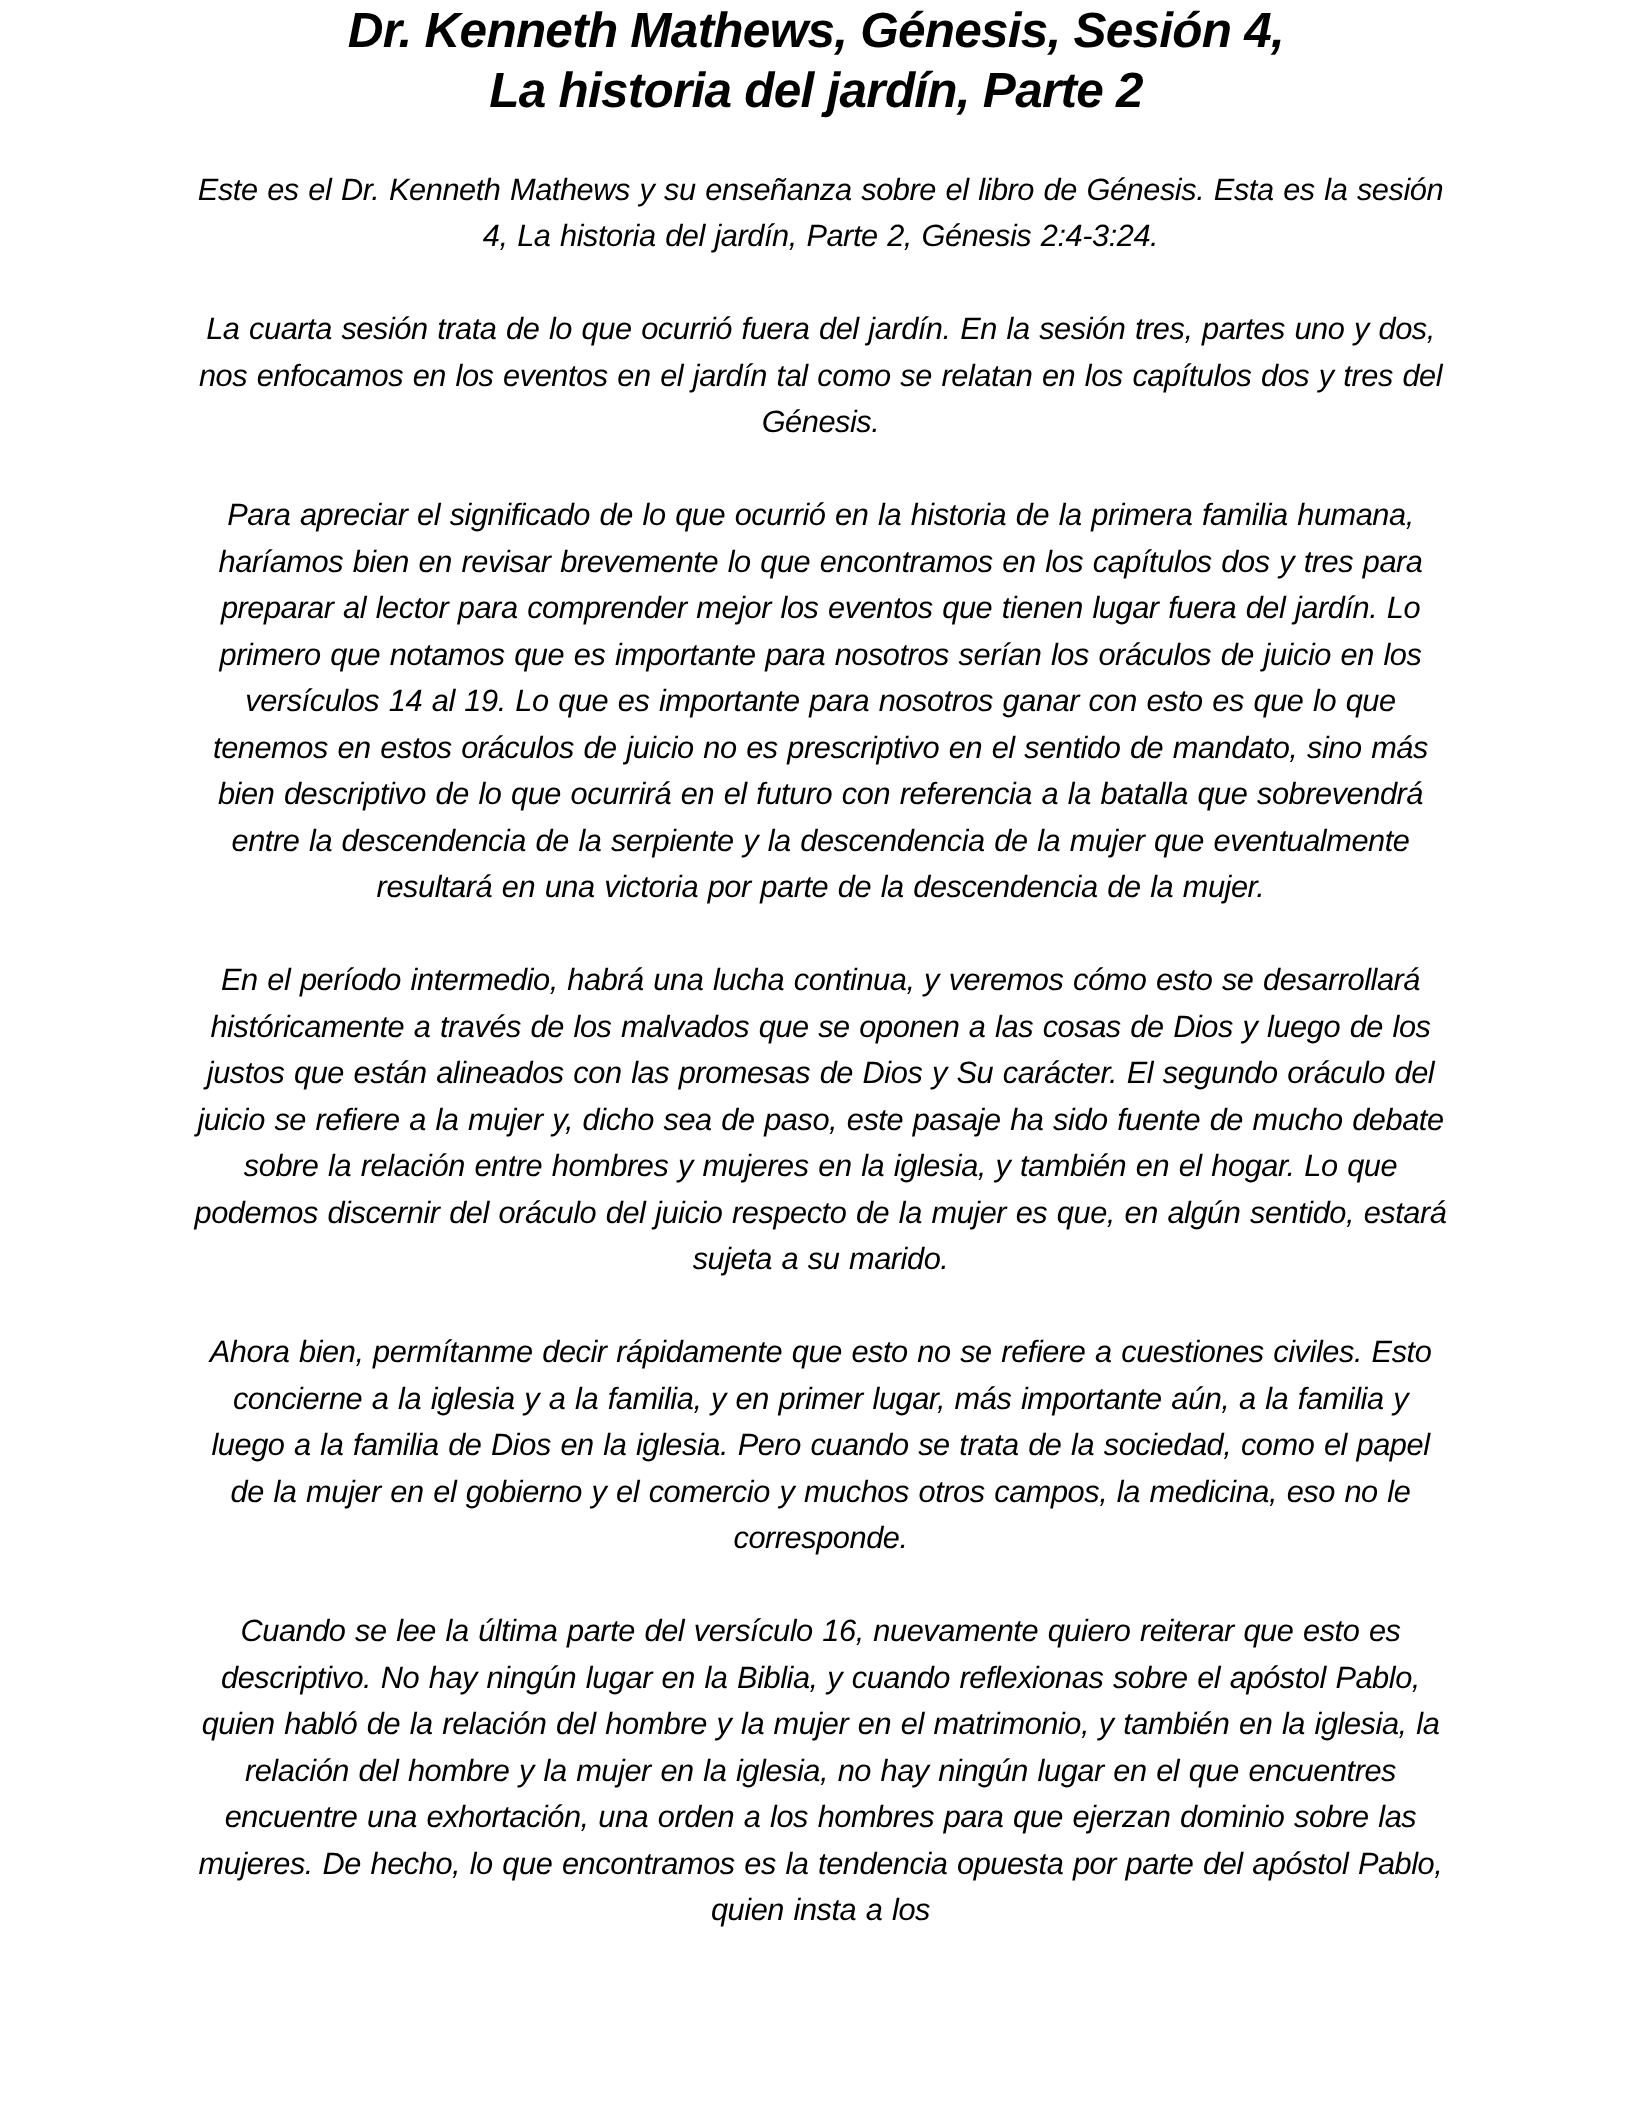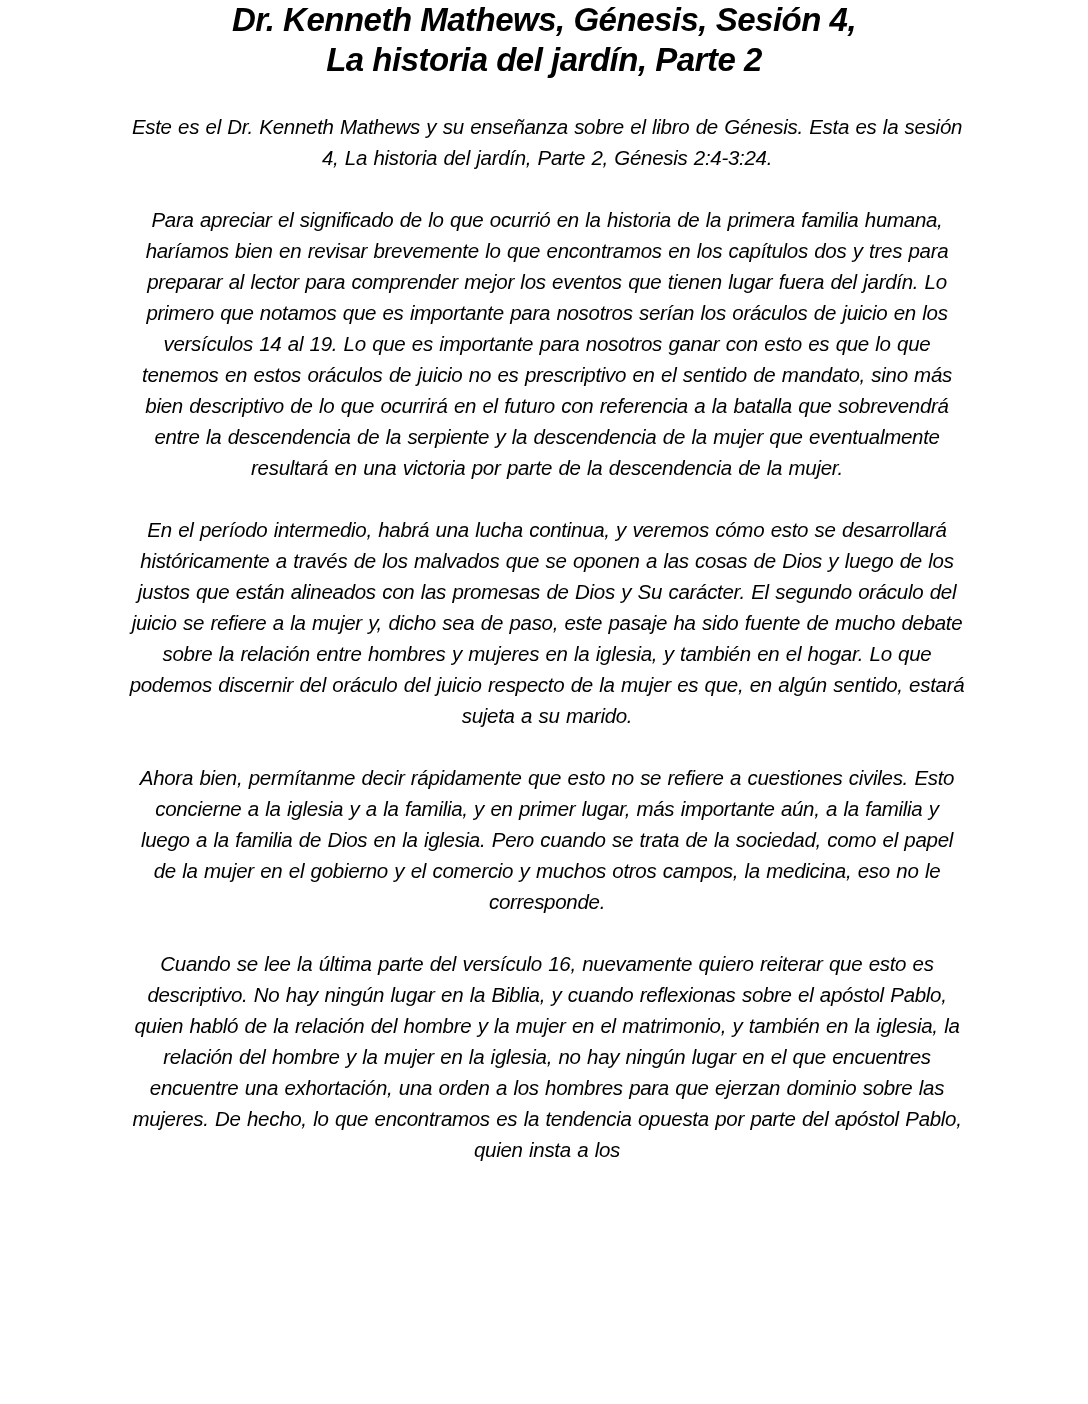--- a/index.html
+++ b/index.html
@@ -68,6 +68,7 @@
 
   <div class="body-text">
     <p>Este es el Dr. Kenneth Mathews y su enseñanza sobre el libro de Génesis. Esta es la sesión 4, La historia del jardín, Parte 2, Génesis 2:4-3:24.</p>
+    <p>La cuarta sesión trata de lo que ocurrió fuera del jardín. En la sesión tres, partes uno y dos, nos enfocamos en los eventos en el jardín tal como se relatan en los capítulos dos y tres del Génesis.</p>
     <p>Para apreciar el significado de lo que ocurrió en la historia de la primera familia humana,  haríamos bien en revisar brevemente lo que encontramos en los capítulos dos y tres para preparar al lector para comprender mejor los eventos que tienen lugar fuera del jardín. Lo primero que notamos que es importante para nosotros serían los oráculos de juicio en los versículos 14 al 19. Lo que es importante para nosotros ganar con esto es que lo que tenemos en estos oráculos de juicio no es prescriptivo en el sentido de mandato, sino más bien descriptivo de lo que ocurrirá en el futuro con referencia a la batalla que sobrevendrá entre la descendencia de la serpiente y la descendencia de la mujer que eventualmente resultará en una victoria por parte de la descendencia de la mujer.</p>
     <p>En el período intermedio, habrá una lucha continua, y veremos cómo esto se desarrollará históricamente a través de los malvados que se oponen a las cosas de Dios y luego de los justos que están alineados con las promesas de Dios y Su carácter. El segundo oráculo del juicio se refiere a la mujer y, dicho sea de paso, este pasaje ha sido fuente de mucho debate sobre la relación entre hombres y mujeres en la iglesia, y también en el hogar. Lo que podemos discernir del oráculo del juicio respecto de la mujer es que, en algún sentido, estará sujeta a su marido.</p>
     <p>Ahora bien, permítanme decir rápidamente que esto no se refiere a cuestiones civiles. Esto concierne a la iglesia y a la familia, y en primer lugar, más importante aún, a la familia y luego a la familia de Dios en la iglesia. Pero cuando se trata de la sociedad, como el papel de la mujer en el gobierno y el comercio y muchos otros campos, la medicina, eso no le corresponde.</p>

